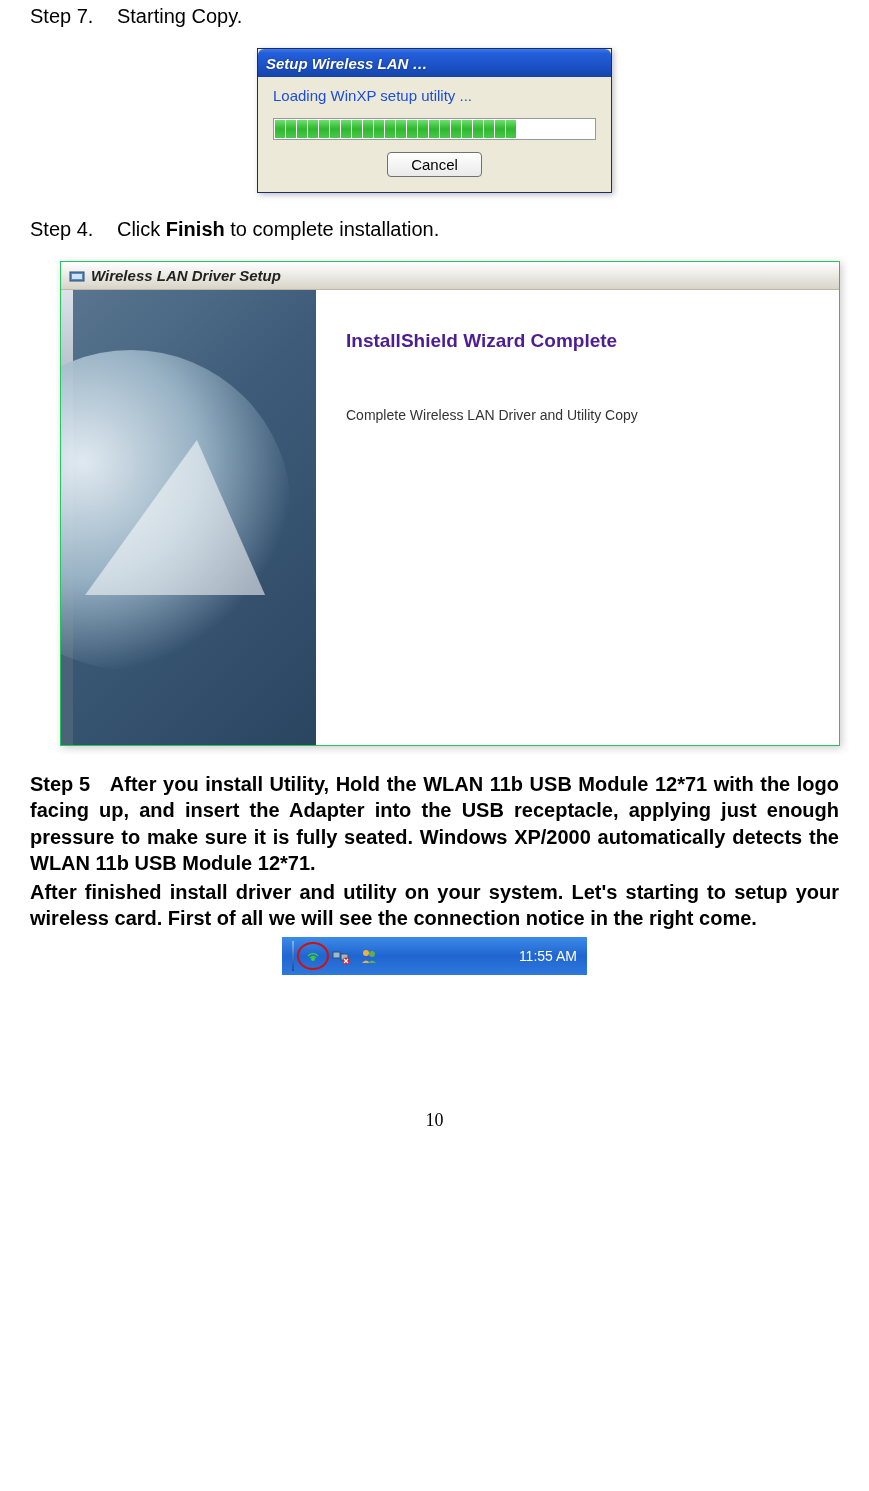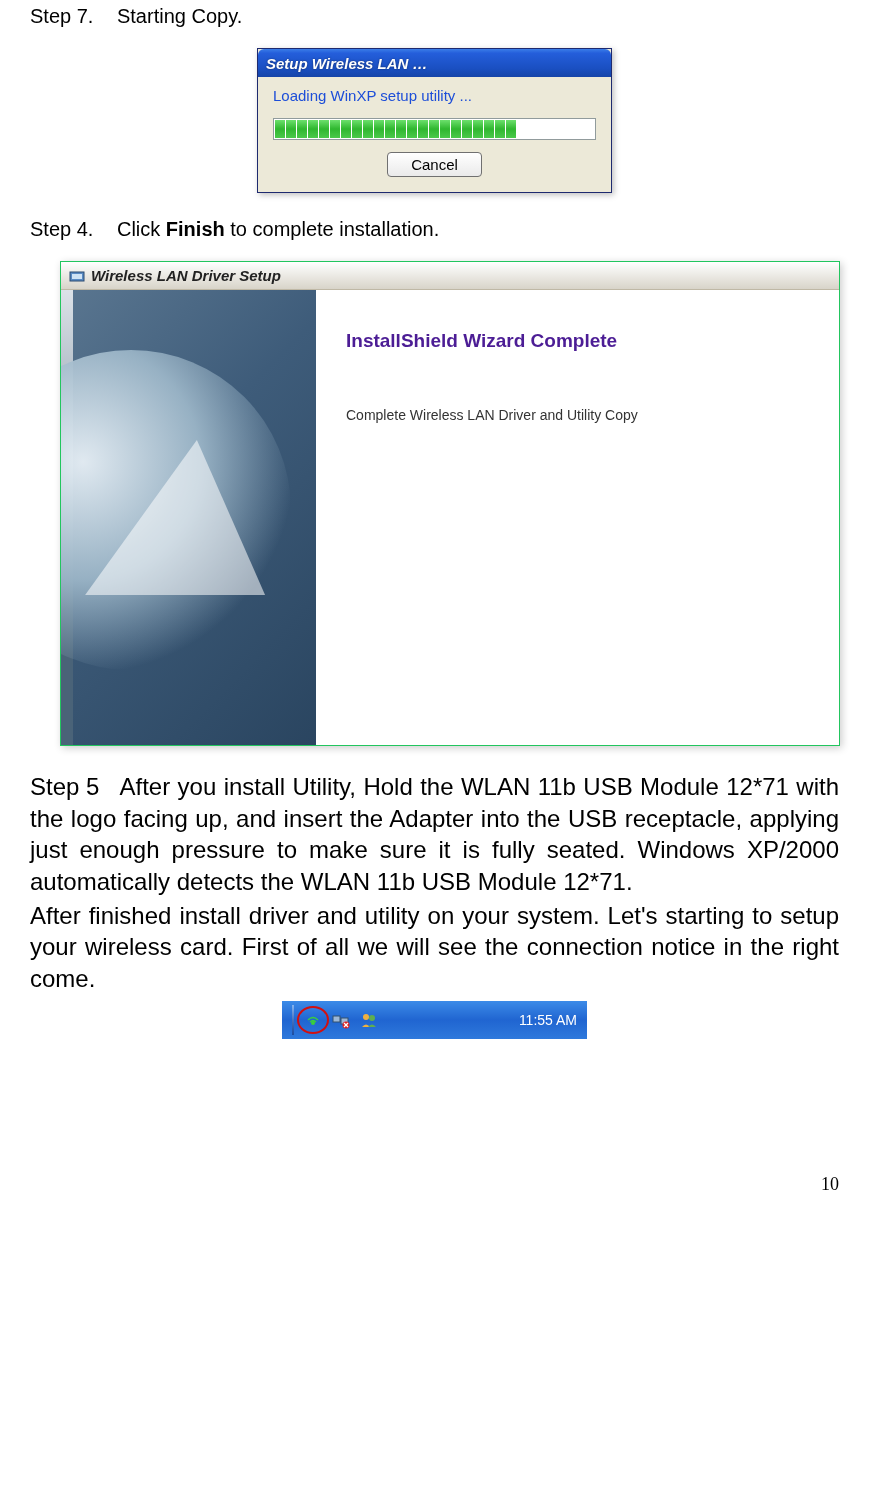--- a/index.html
+++ b/index.html
@@ -179,9 +179,10 @@
     
     .step5-block {
       text-align: justify;
-      font-size: 24px;
+      font-size: 20px;
       line-height: 1.32;
       margin-bottom: 2px;
+      font-weight: bold;
     }
     .step5-lead { display: inline-block; margin-right: 14px; }
 

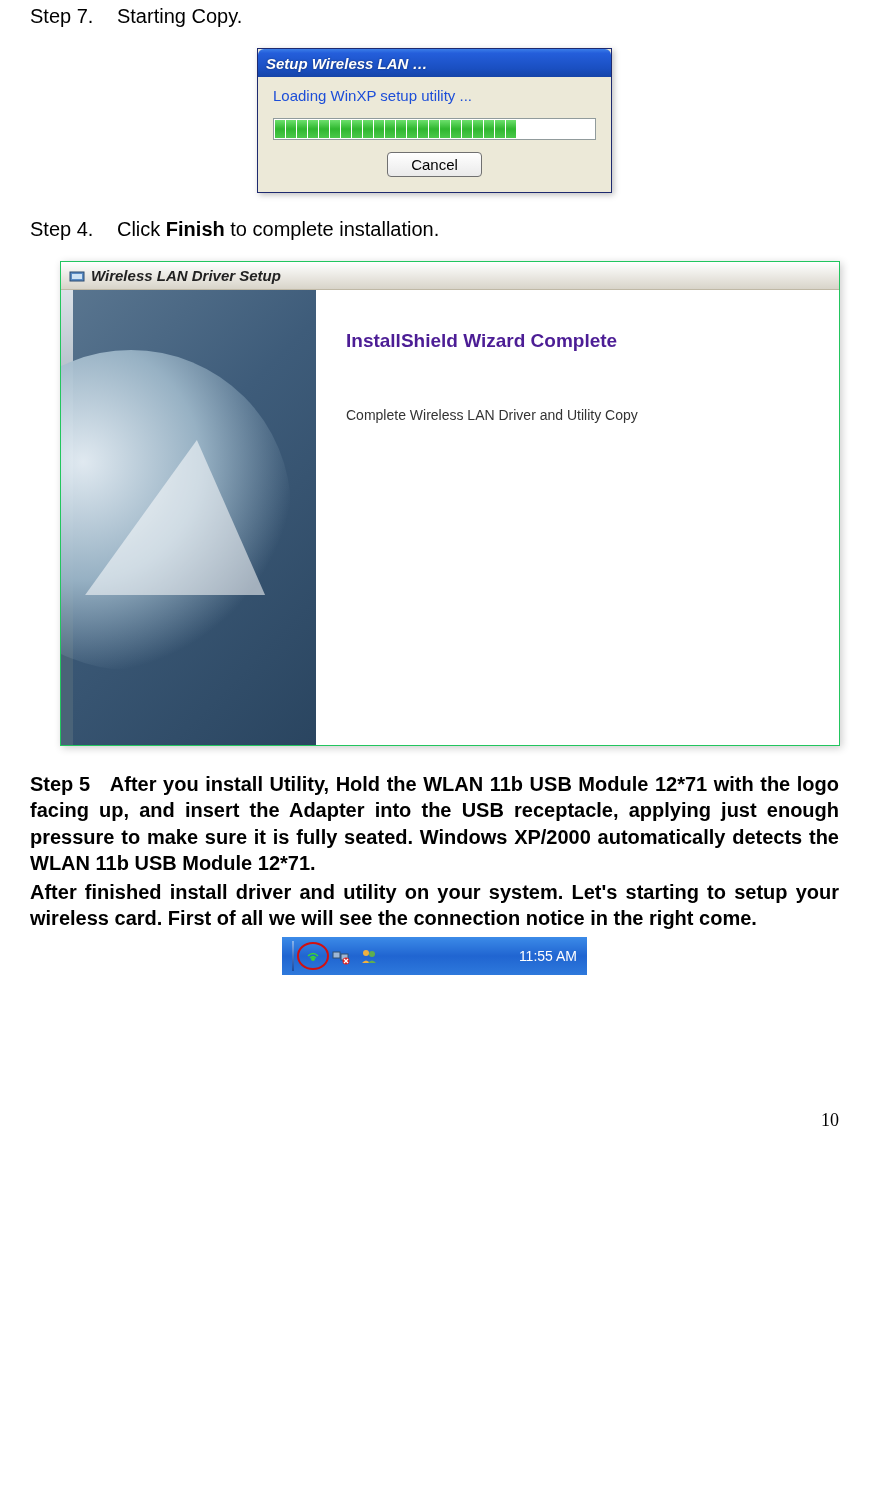--- a/index.html
+++ b/index.html
@@ -225,7 +225,7 @@
     }
 
     .page-number {
-      text-align: right;
+      text-align: center;
       font-size: 18px;
       margin-top: 135px;
       font-family: "Times New Roman", serif;

